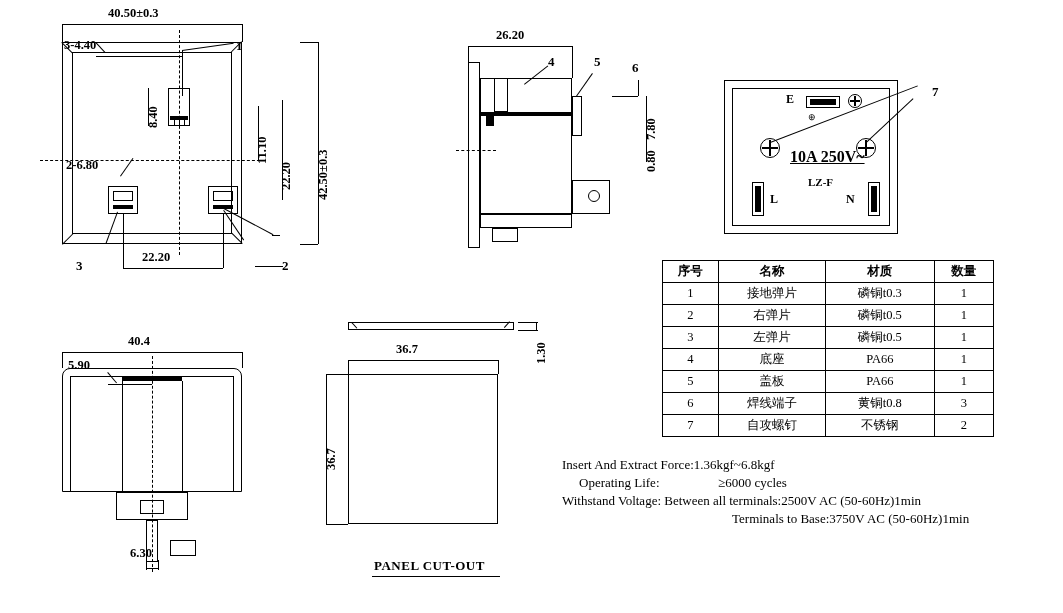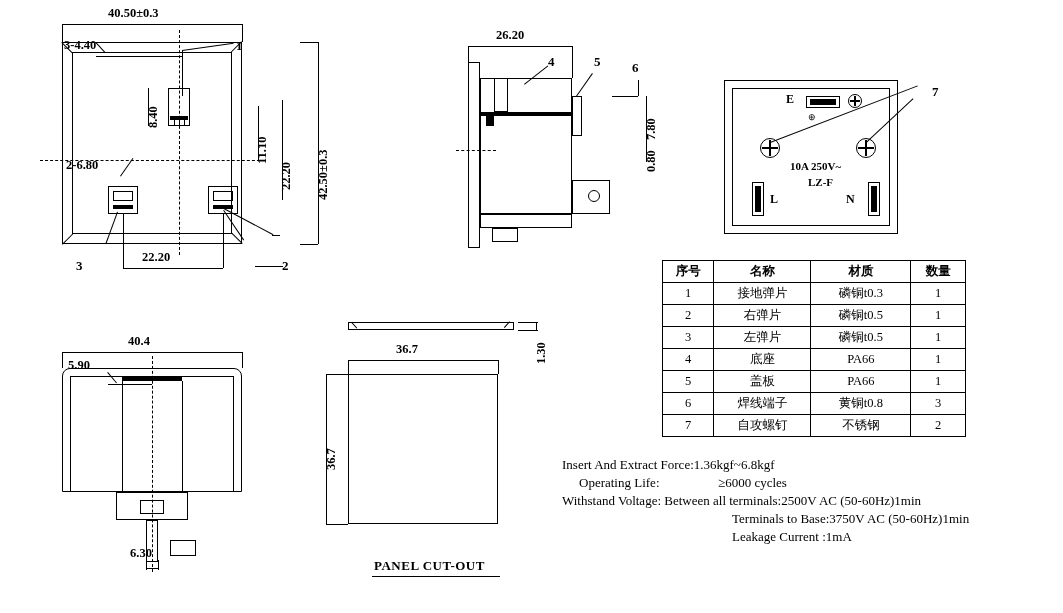--- a/index.html
+++ b/index.html
@@ -155,7 +155,7 @@
     <div class="ln" style="left:850px;top:100px;width:10px;height:2px;"></div>
     <div class="ln" style="left:854px;top:96px;width:2px;height:10px;"></div>
 
-    <div class="abs" style="left:790px;top:160px;font-size:11px;font-weight:bold;">10A 250V~</div>
+    <div class="abs" style="left:790px;top:148px;font-size:16px;font-weight:bold;text-decoration:underline;">10A 250V~</div>
     <div class="abs" style="left:808px;top:176px;font-size:11px;font-weight:bold;">LZ-F</div>
 
     <div class="abs" style="left:770px;top:192px;font-size:12px;font-weight:bold;">L</div>

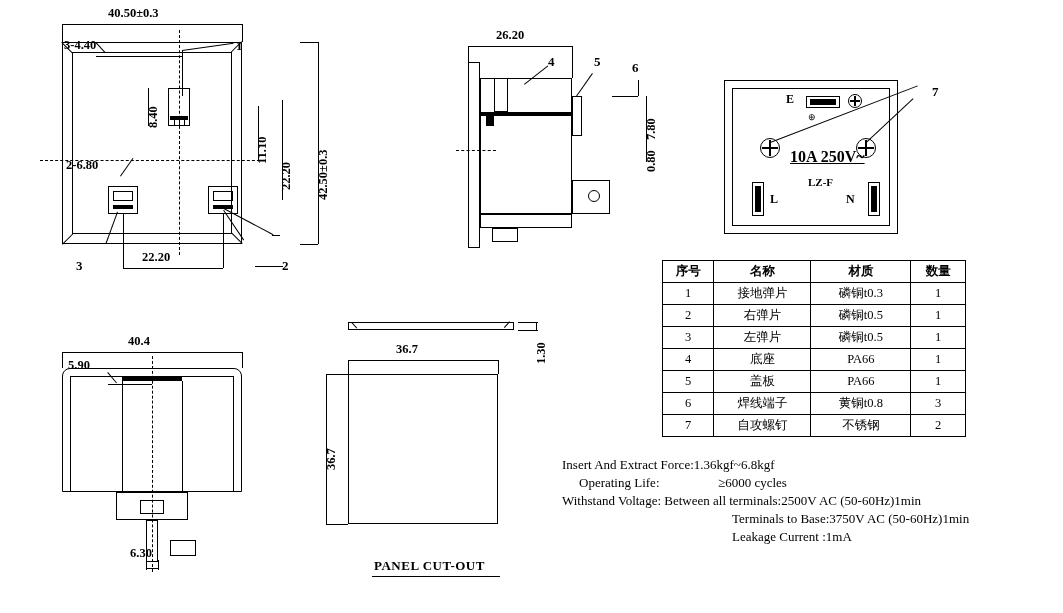--- a/index.html
+++ b/index.html
@@ -224,7 +224,7 @@
     <div class="ln h" style="left:372px;top:576px;width:128px;"></div>
   </div>
 
-  <table class="bom" style="left:662px;top:260px;width:304px;">
+  <table class="bom" style="left:662px;top:260px;width:332px;">
     <thead>
       <tr>
         <th style="width:54px;">序号</th>

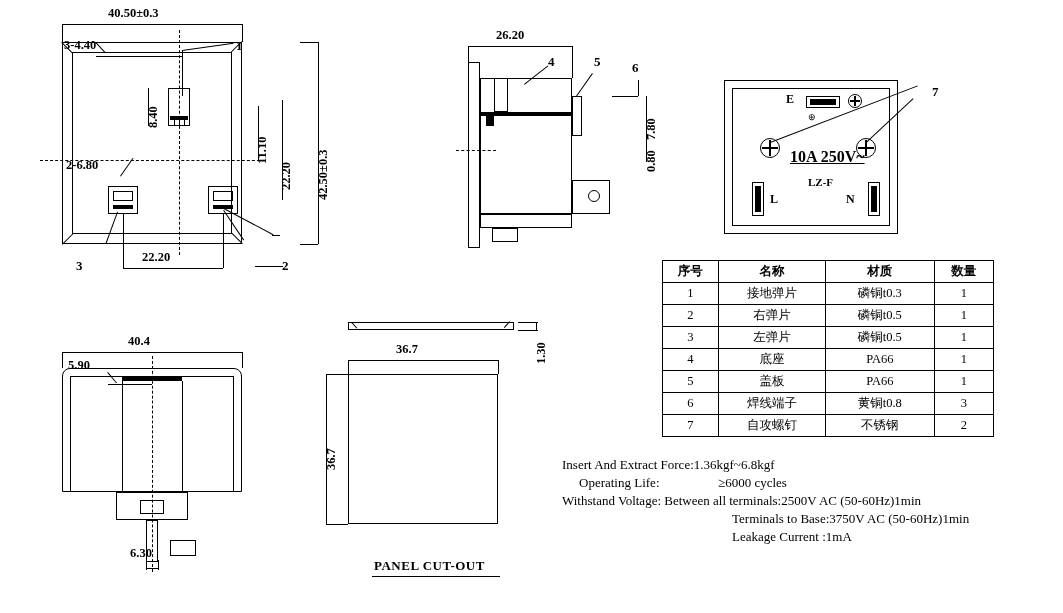--- a/index.html
+++ b/index.html
@@ -287,7 +287,6 @@
     </div>
     <div>Withstand Voltage: Between all terminals:2500V AC (50-60Hz)1min</div>
     <div style="padding-left:170px;">Terminals to Base:3750V AC (50-60Hz)1min</div>
-    <div style="padding-left:170px;">Leakage Current :1mA</div>
   </div>
 
 </div>

